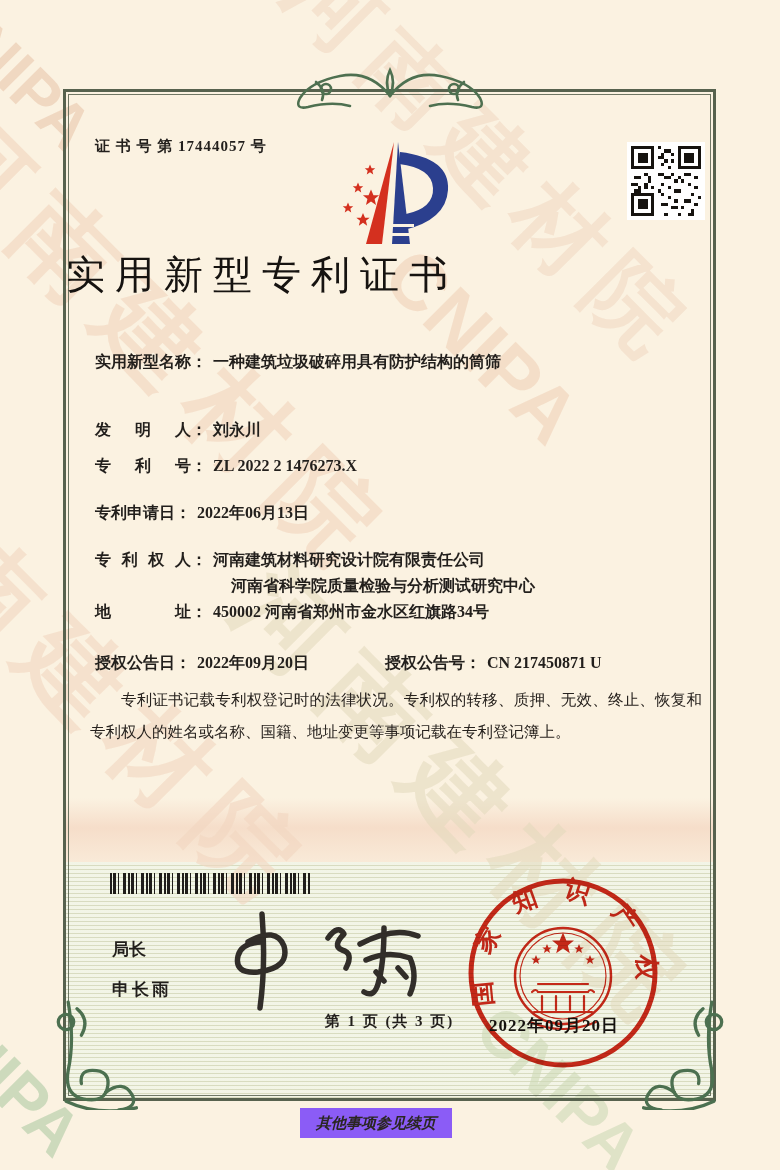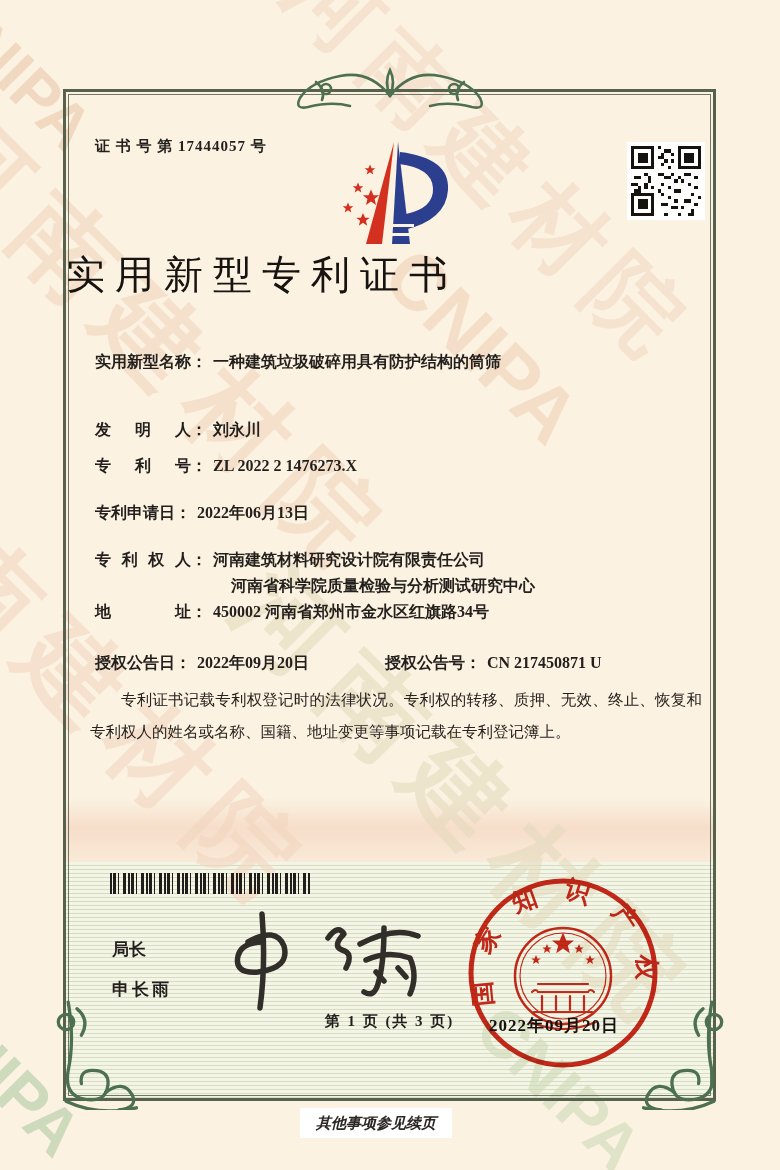--- a/index.html
+++ b/index.html
@@ -48,7 +48,7 @@
   .seal{left:466px;top:876px;mix-blend-mode:multiply;}
   .seal-date{left:489px;top:1014px;font-size:17px;font-weight:bold;letter-spacing:1px;color:#14110e;z-index:5;}
   .pageinfo{left:66px;top:1012px;width:647px;text-align:center;font-size:15px;font-weight:bold;letter-spacing:2px;}
-  .footnote{left:300px;top:1108px;width:152px;height:30px;background:#ffffff;text-align:center;line-height:30px;font-size:15px;font-style:italic;font-weight:bold;color:#2a2622;z-index:5;}
+  .footnote{left:300px;top:1108px;width:152px;height:30px;background:#8b5cf6;text-align:center;line-height:30px;font-size:15px;font-style:italic;font-weight:bold;color:#2a2622;z-index:5;}
 </style>
 </head>
 <body>

